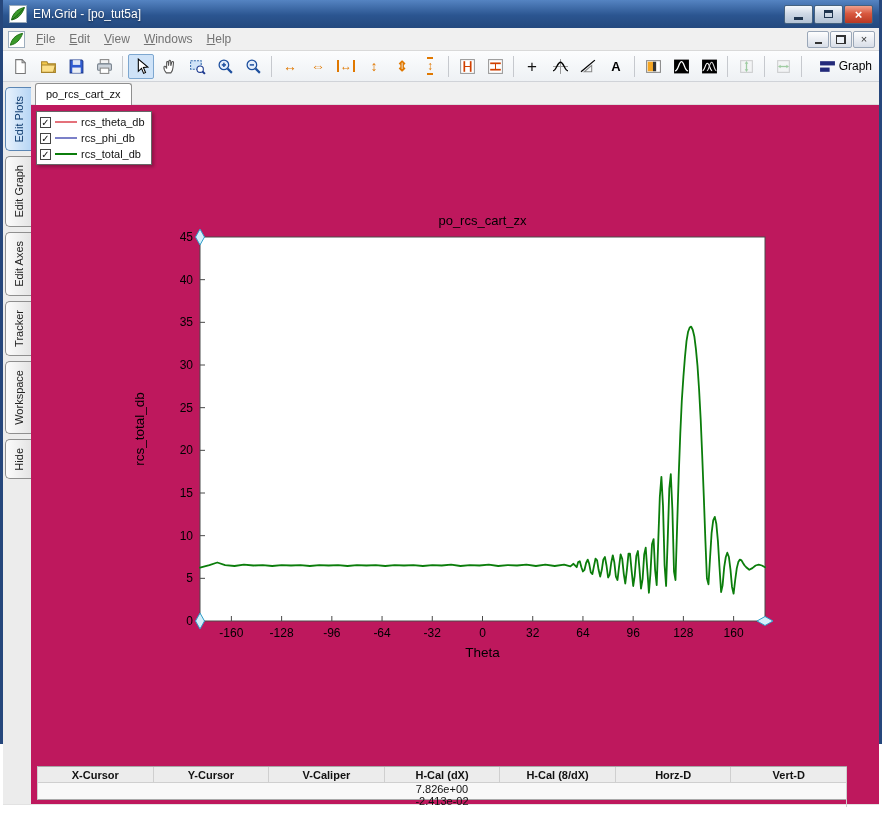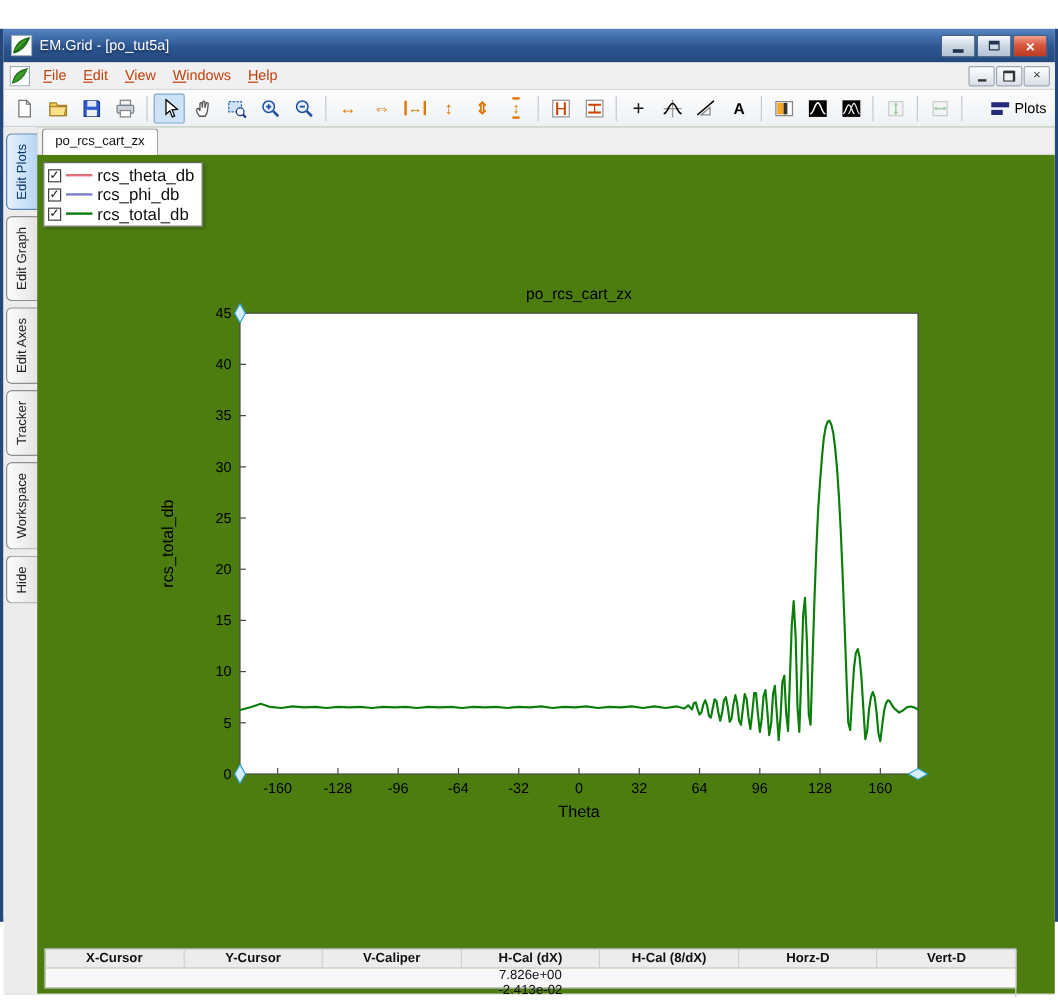--- a/index.html
+++ b/index.html
@@ -6,7 +6,7 @@
   html,body { width:882px; height:840px; overflow:hidden; background:#fff;
     font-family:"Liberation Sans", sans-serif; }
   .window { width:882px; height:744px; border:3px solid #26477c; border-top:none;
-    background:#f0f0f0; display:flex; flex-direction:column;margin-top:24px; }
+    background:#f0f0f0; display:flex; flex-direction:column; }
 
   
   .titlebar { height:28px; flex:0 0 28px; display:flex; align-items:center; padding:0 6px;

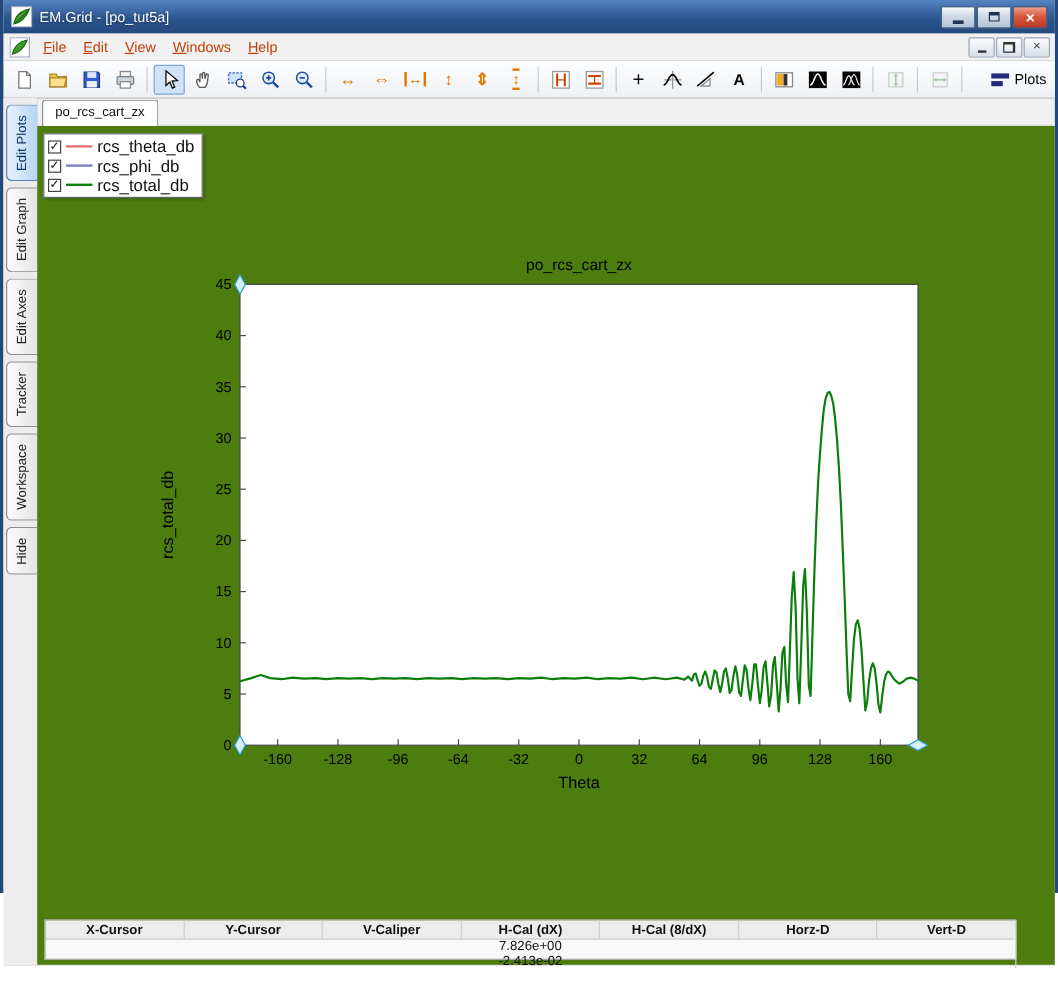--- a/index.html
+++ b/index.html
@@ -25,7 +25,7 @@
   .menubar { height:23px; flex:0 0 23px; display:flex; align-items:center; background:#f0f0f0;
     border-bottom:1px solid #d9d9d9; padding:0 4px; }
   .mdi-icon { width:17px; height:17px; margin:0 4px 0 1px; }
-  .menu-item { padding:3px 7px 4px; font-size:12px; color:#c2410c; cursor:default; }
+  .menu-item { padding:3px 7px 4px; font-size:12px; color:#737373; cursor:default; }
   .menu-item .accel { text-decoration:underline; }
   .menu-spacer { flex:1; }
   .mdi-btn { width:22px; height:17px; margin-left:1px; border:1px solid #9aa7b8; border-radius:2px;

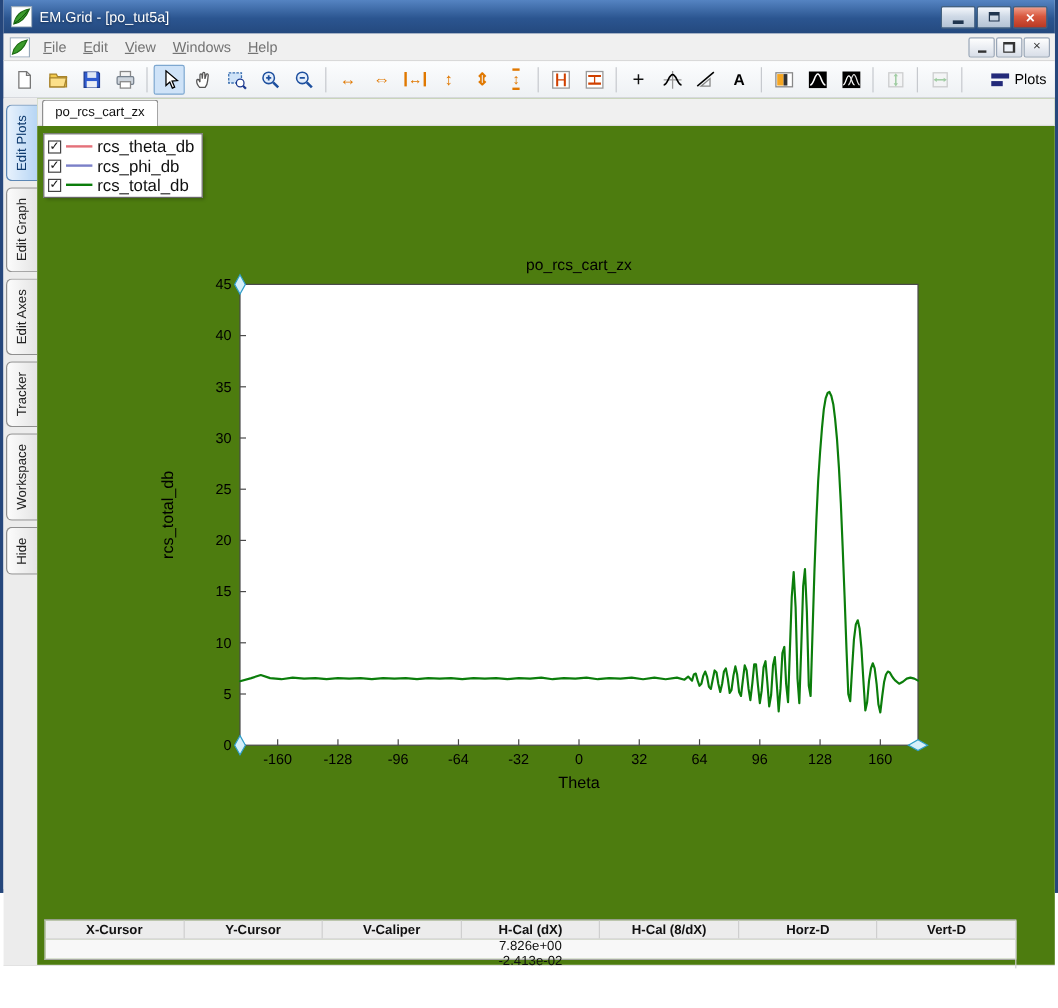--- a/index.html
+++ b/index.html
@@ -353,7 +353,7 @@
             <rect x="1" y="9" width="9" height="4" fill="#232a7a"></rect>
           </svg>
         </span>
-        <span class="layout-label">Plots</span>
+        <span class="layout-label">Graph</span>
       </div>
     </div>
 

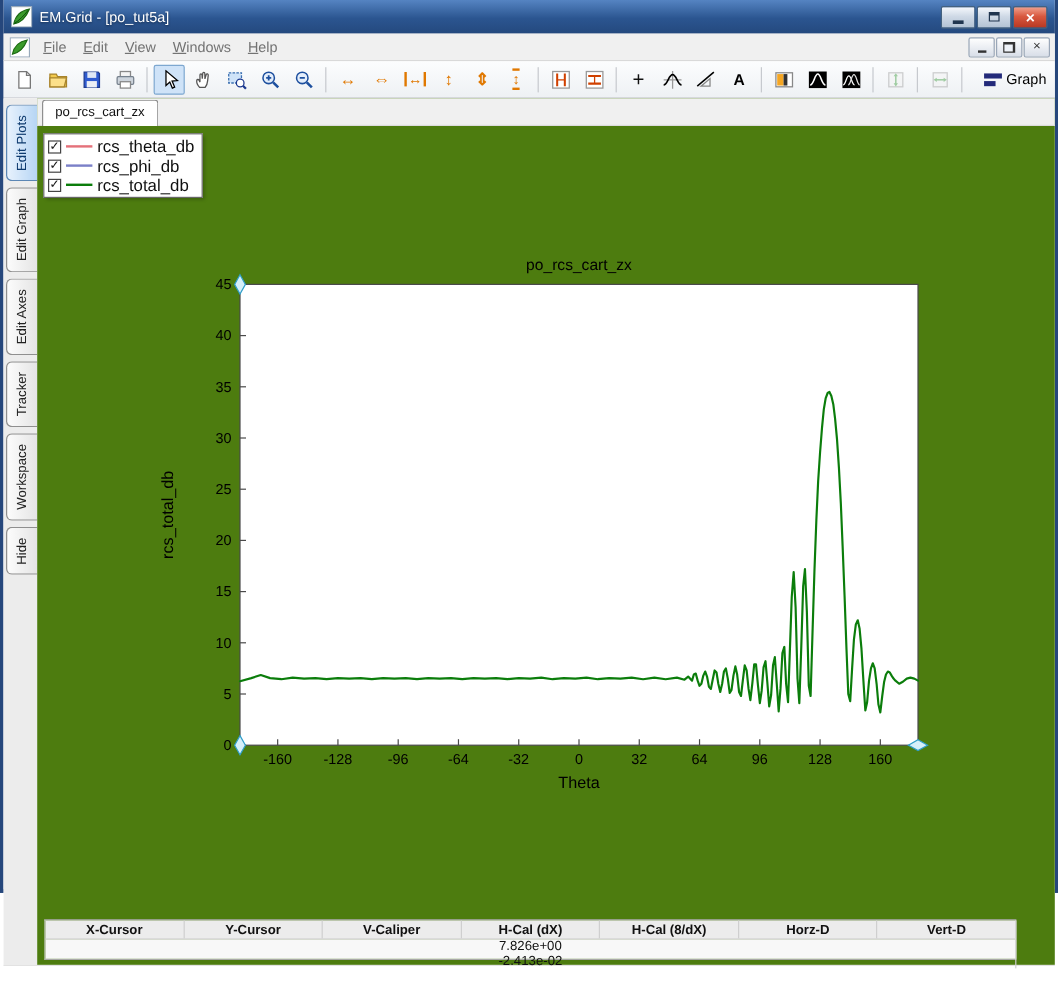--- a/index.html
+++ b/index.html
@@ -64,7 +64,7 @@
   .side-tab.active { background:linear-gradient(90deg,#e8f2fd,#b6d5f4); border-color:#5b86b4; }
   .side-tab.active span { color:#0d3a6e; }
 
-  .content { flex:1; position:relative; background:#4d7c0f; }
+  .content { flex:1; position:relative; background:#be185d; }
   .doc-tab-row { height:23px; background:#f0f0f0; display:flex; align-items:flex-end; padding-left:4px;
     border-bottom:1px solid #dcdcdc; }
   .doc-tab { position:relative; top:1px; height:22px; background:#fff; border:1px solid #8f8f8f; border-bottom:none;

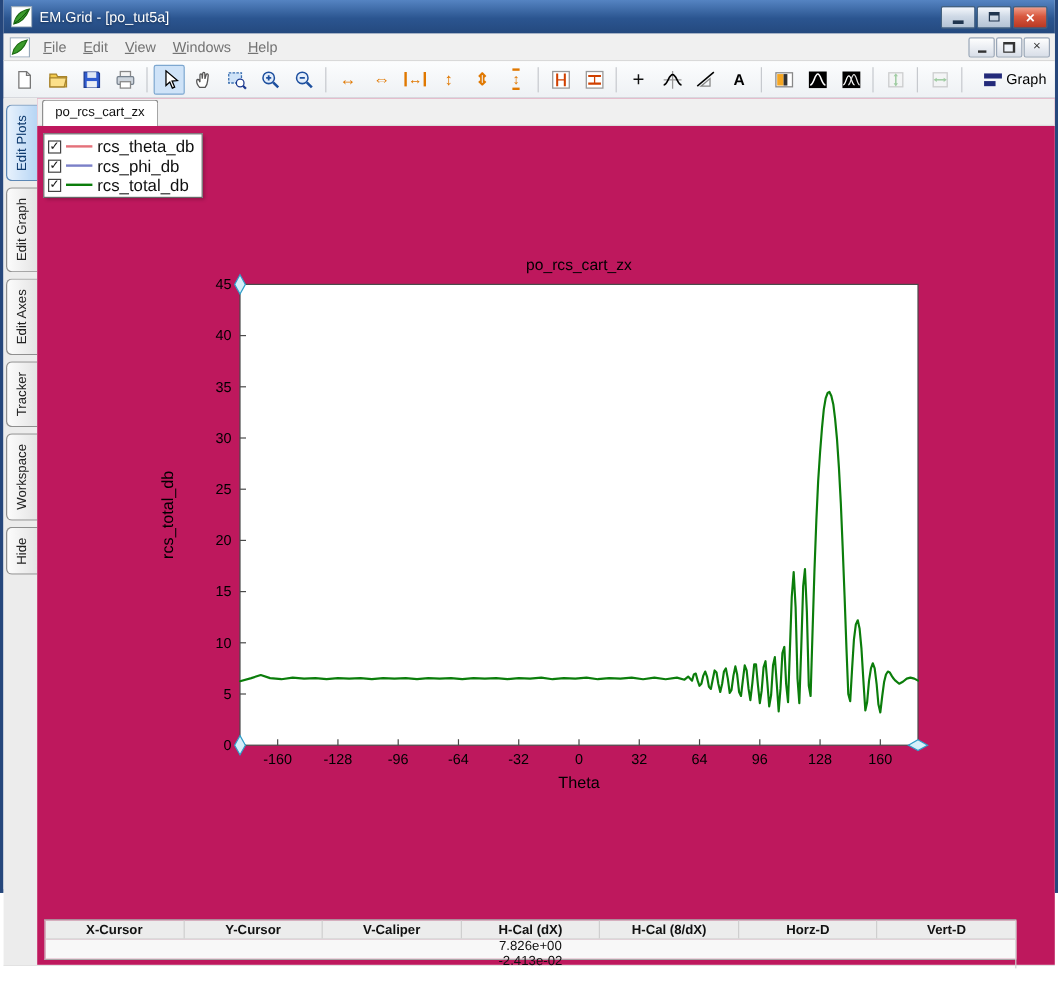--- a/index.html
+++ b/index.html
@@ -77,7 +77,7 @@
   .legend-check { width:11px; height:11px; border:1px solid #444; background:#fff; font-size:10px;
     line-height:9px; text-align:center; color:#111; flex:0 0 11px; }
   .legend-line { width:22px; height:2px; flex:0 0 22px; }
-  .legend-label { font-size:14px; color:#111; }
+  .legend-label { font-size:11px; color:#111; }
 
   #chart-holder { position:absolute; left:99px; top:127px; width:660px; height:470px; }
   #chart-holder svg text { font-family:"Liberation Sans", sans-serif; fill:#000; }

